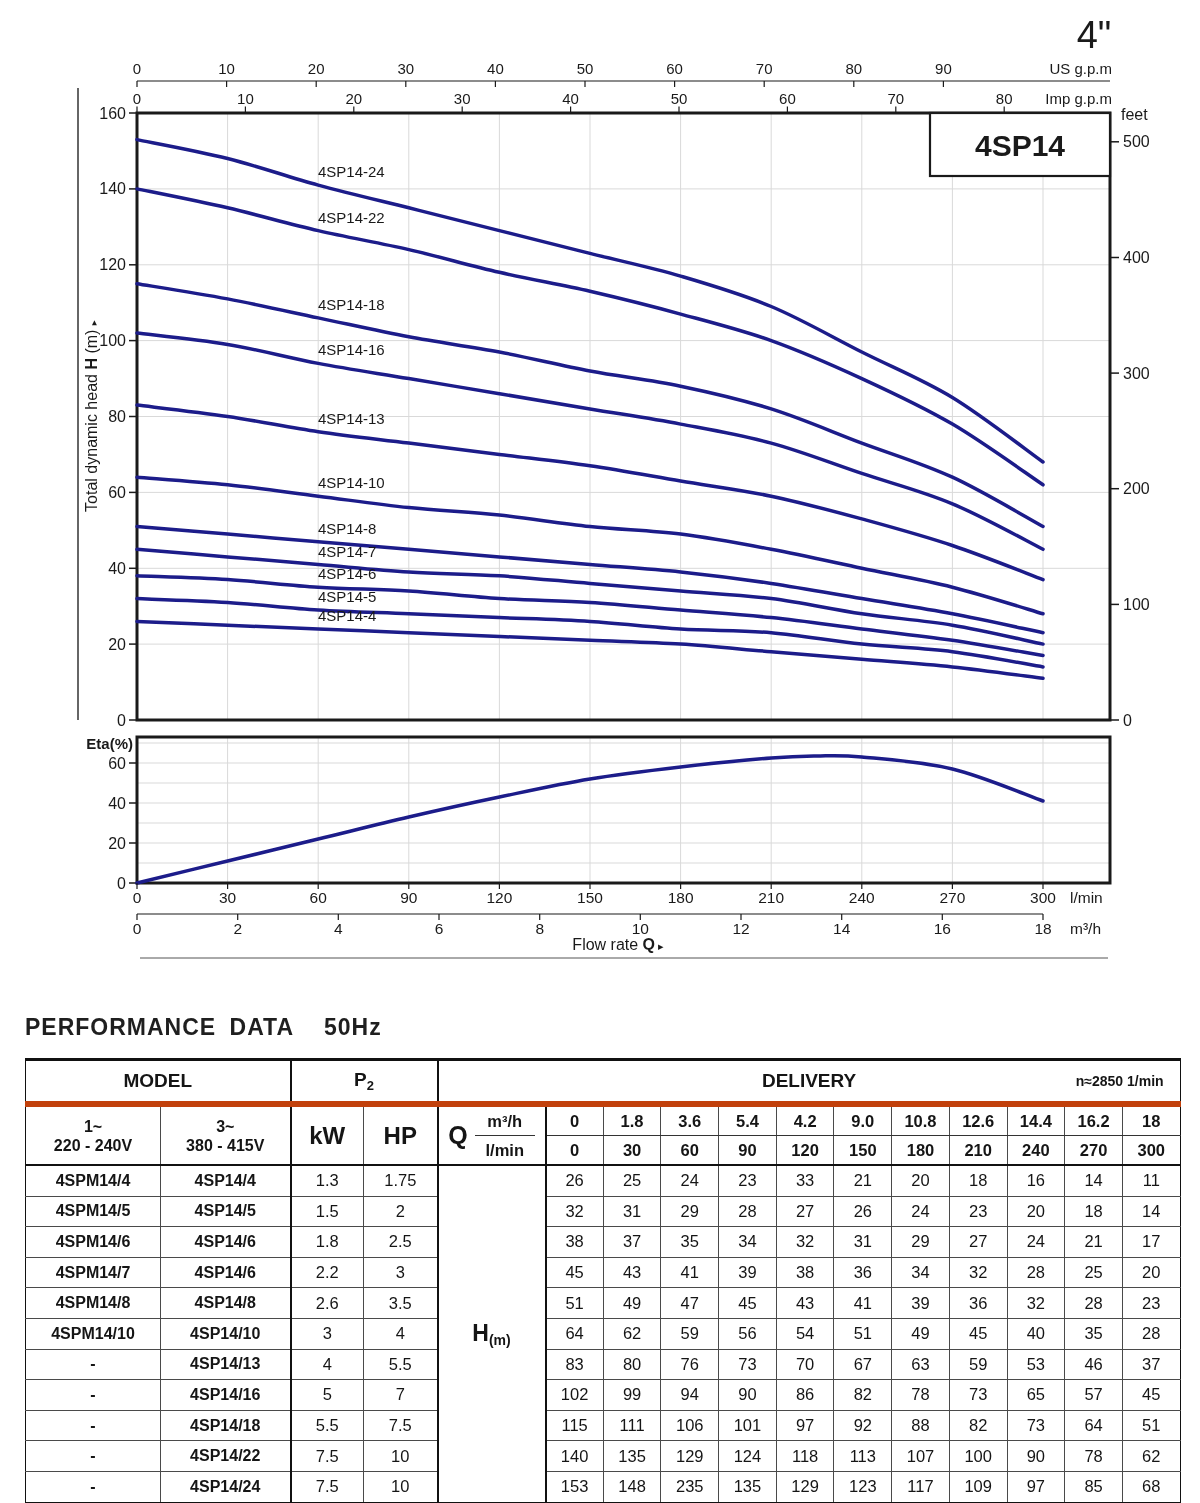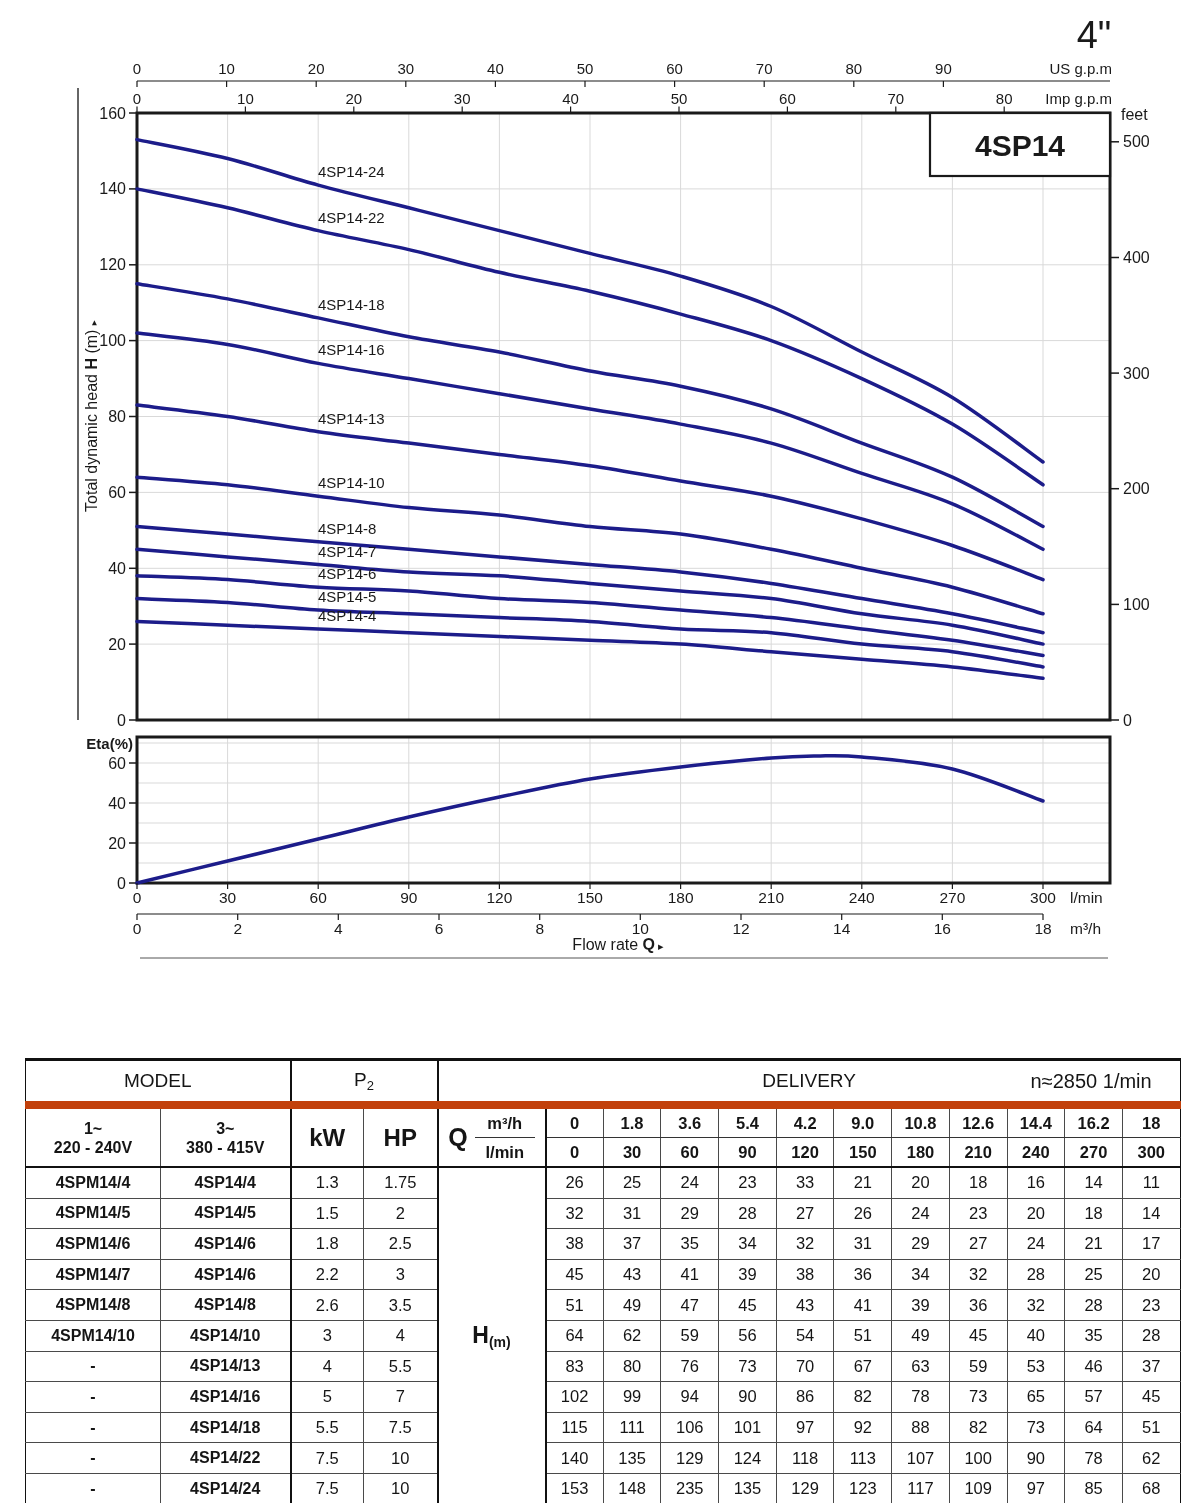--- a/index.html
+++ b/index.html
@@ -262,6 +262,9 @@
       </g>
     </svg>
 
+  <div class="tbl-title">
+    <span>PERFORMANCE DATA</span><span class="hz">50Hz</span>
+  </div>
 
   <div class="tbl-wrap">
     <table class="tbl">

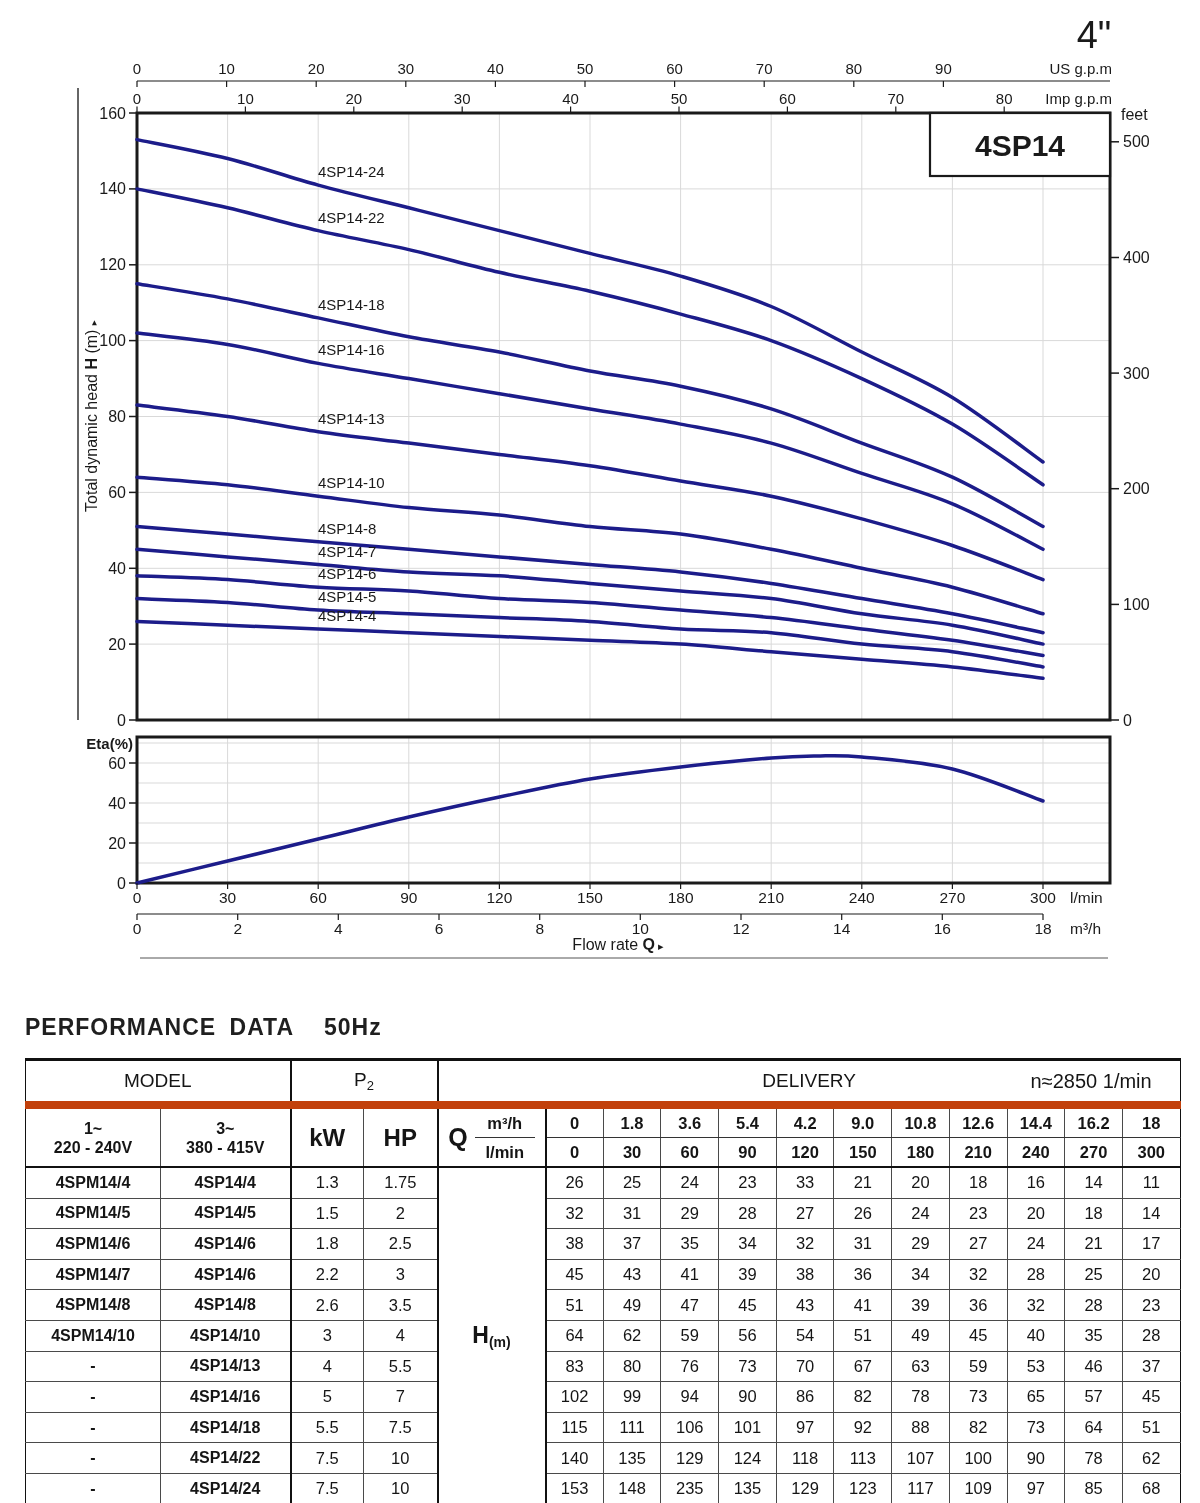--- a/index.html
+++ b/index.html
@@ -17,7 +17,7 @@
   table.tbl th,table.tbl td{padding:0;text-align:center;vertical-align:middle;color:#151515;}
   .v-thin{border-right:1px solid #4a4a4a;}
   .v-heavy{border-right:2.5px solid #111;}
-  .r1 th{border-bottom:8px solid #c2410c;height:40px;font-size:19px;font-weight:normal;}
+  .r1 th{border-bottom:6px solid #c2410c;height:40px;font-size:19px;font-weight:bold;}
   .r1 .delivery-th{position:relative;}
   .r1 .spd{position:absolute;right:28px;top:50%;transform:translateY(-50%);font-size:20px;}
   .r1 sub{font-size:13px;vertical-align:-4px;}

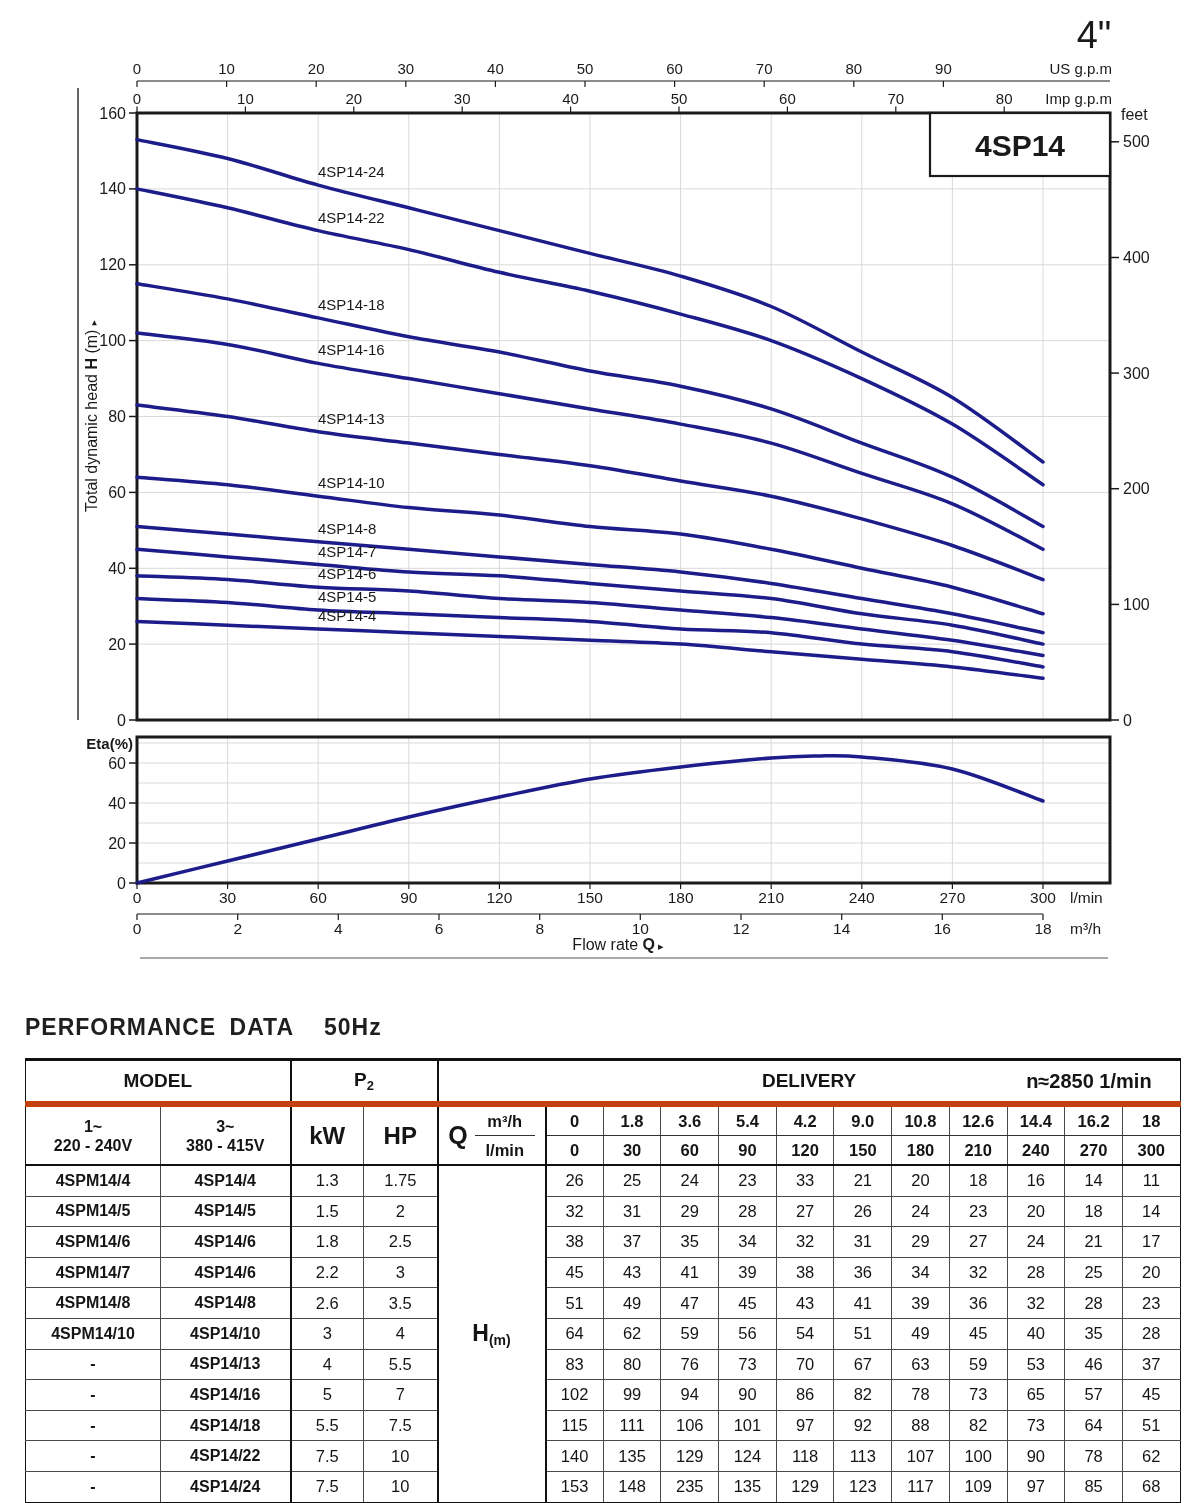--- a/index.html
+++ b/index.html
@@ -19,7 +19,7 @@
   .v-heavy{border-right:2.5px solid #111;}
   .r1 th{border-bottom:6px solid #c2410c;height:40px;font-size:19px;font-weight:bold;}
   .r1 .delivery-th{position:relative;}
-  .r1 .spd{position:absolute;right:28px;top:50%;transform:translateY(-50%);font-size:20px;}
+  .r1 .spd{position:absolute;right:16px;top:50%;transform:translateY(-50%);font-size:14px;}
   .r1 sub{font-size:13px;vertical-align:-4px;}
   .hdr2{font-size:16px;font-weight:bold;line-height:19px;border-bottom:2.5px solid #111;}
   .kwhp{font-size:24px;font-weight:bold;border-bottom:2.5px solid #111;}

